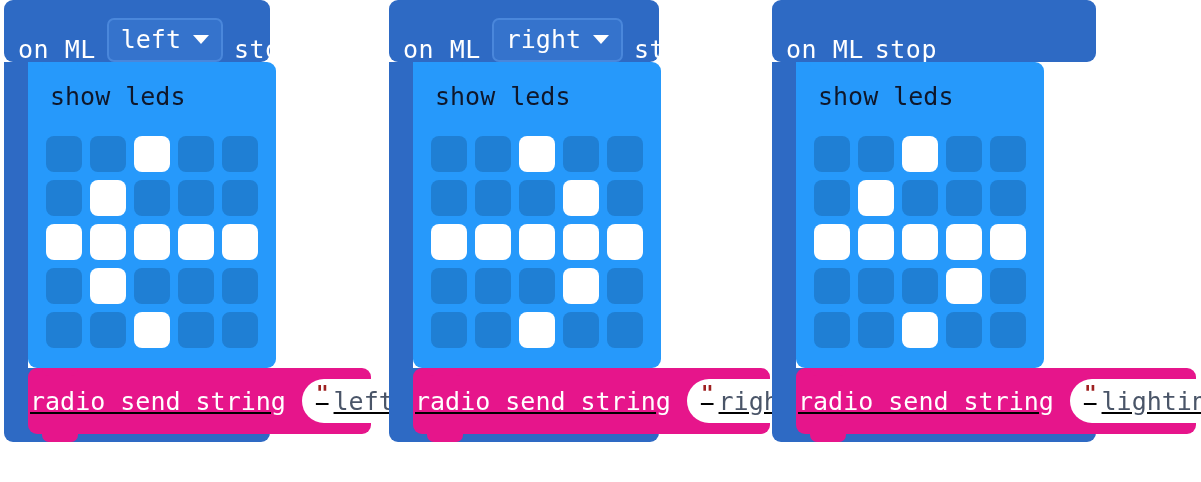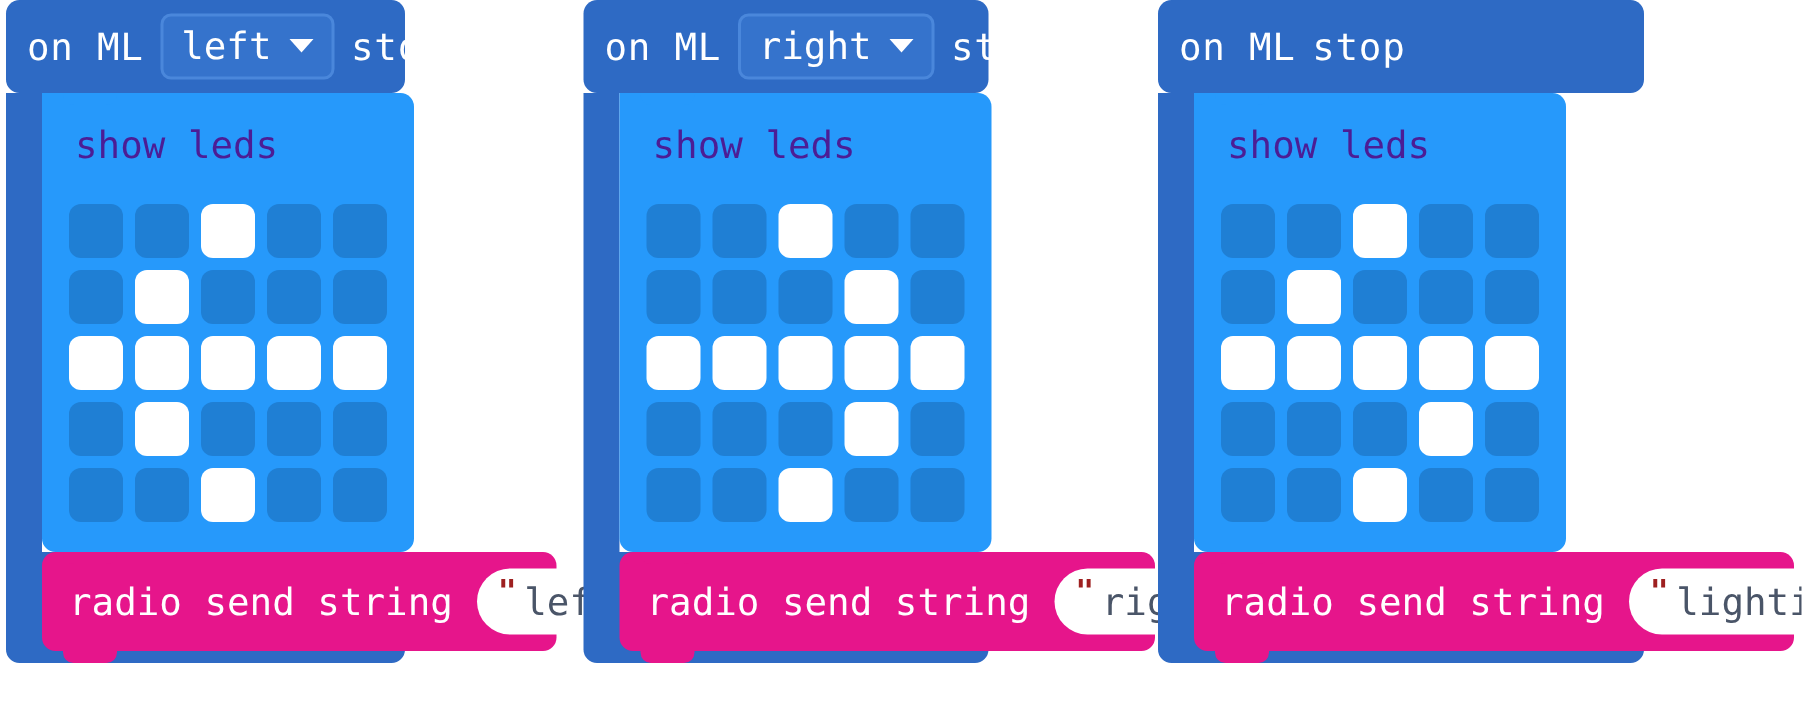--- a/index.html
+++ b/index.html
@@ -15,7 +15,7 @@
   
   .stack{position:absolute;top:0;}
   .wrap-head{position:absolute;left:0;top:0;background:#2e6ac4;border-radius:9px;
-    display:flex;align-items:center;gap:11px;padding:12px 14px;box-sizing:border-box;}
+    display:flex;align-items:flex-end;gap:11px;padding:0 14px;box-sizing:border-box;}
   .wrap-foot{position:absolute;left:0;background:#2e6ac4;border-radius:0 9px 9px 9px;}
   .wrap-spine{position:absolute;left:0;background:#2e6ac4;width:24px;}
 

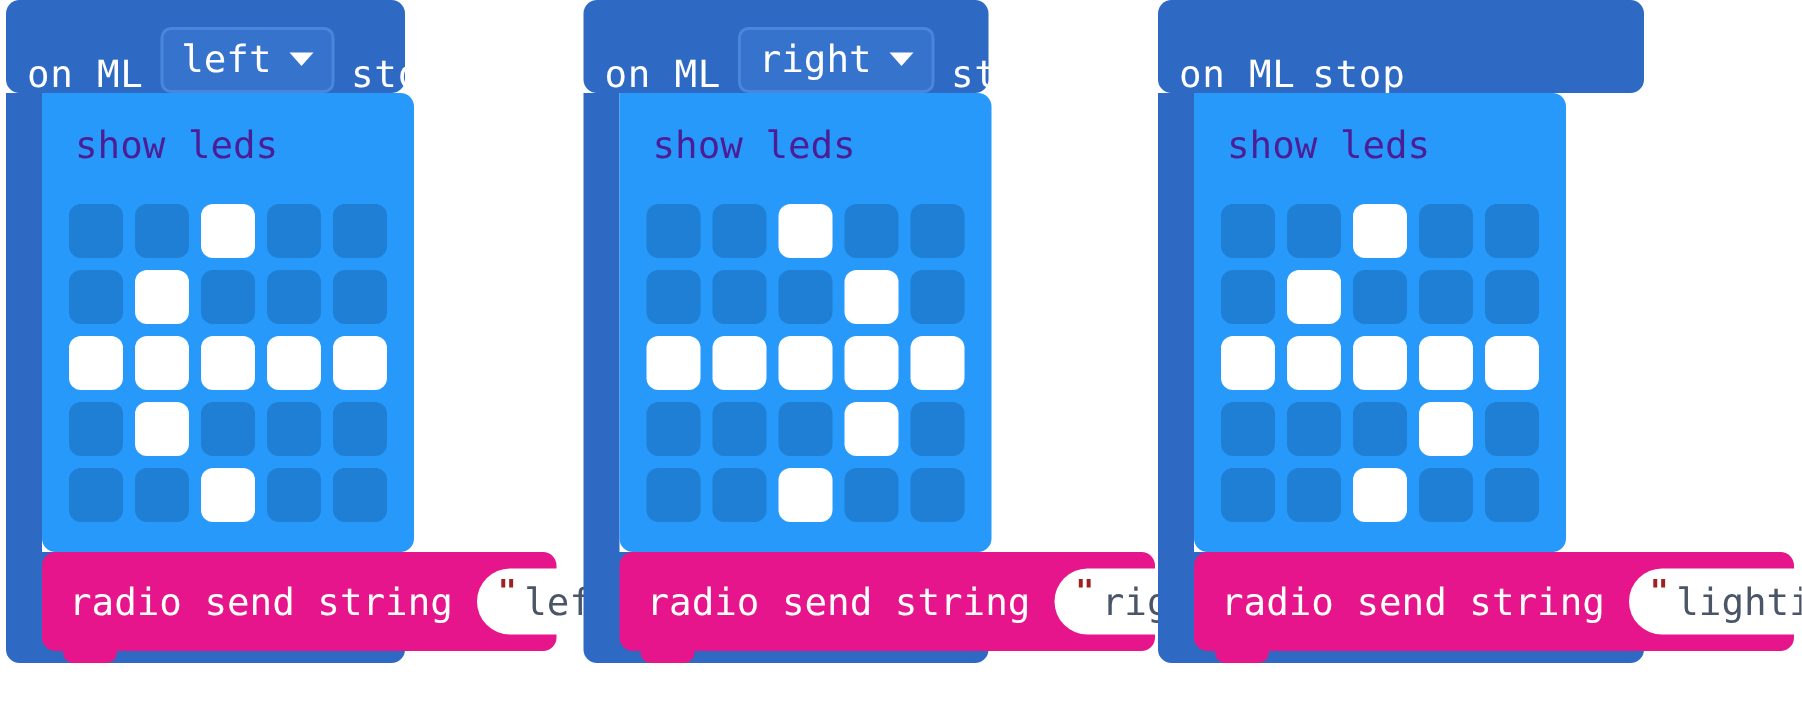--- a/index.html
+++ b/index.html
@@ -32,7 +32,7 @@
 
   
   .leds{position:absolute;background:#2699fb;border-radius:0 9px 9px 9px;}
-  .leds .title{position:absolute;left:22px;top:22px;color:#4c1d95;font-size:25px;line-height:1;}
+  .leds .title{position:absolute;left:22px;top:22px;color:#0f172a;font-size:25px;line-height:1;}
   .notch{position:absolute;left:14px;top:0;width:36px;height:8px;
     background:inherit;border-radius:0 0 7px 7px;}
   .grid{position:absolute;display:grid;grid-template-columns:repeat(5,36px);

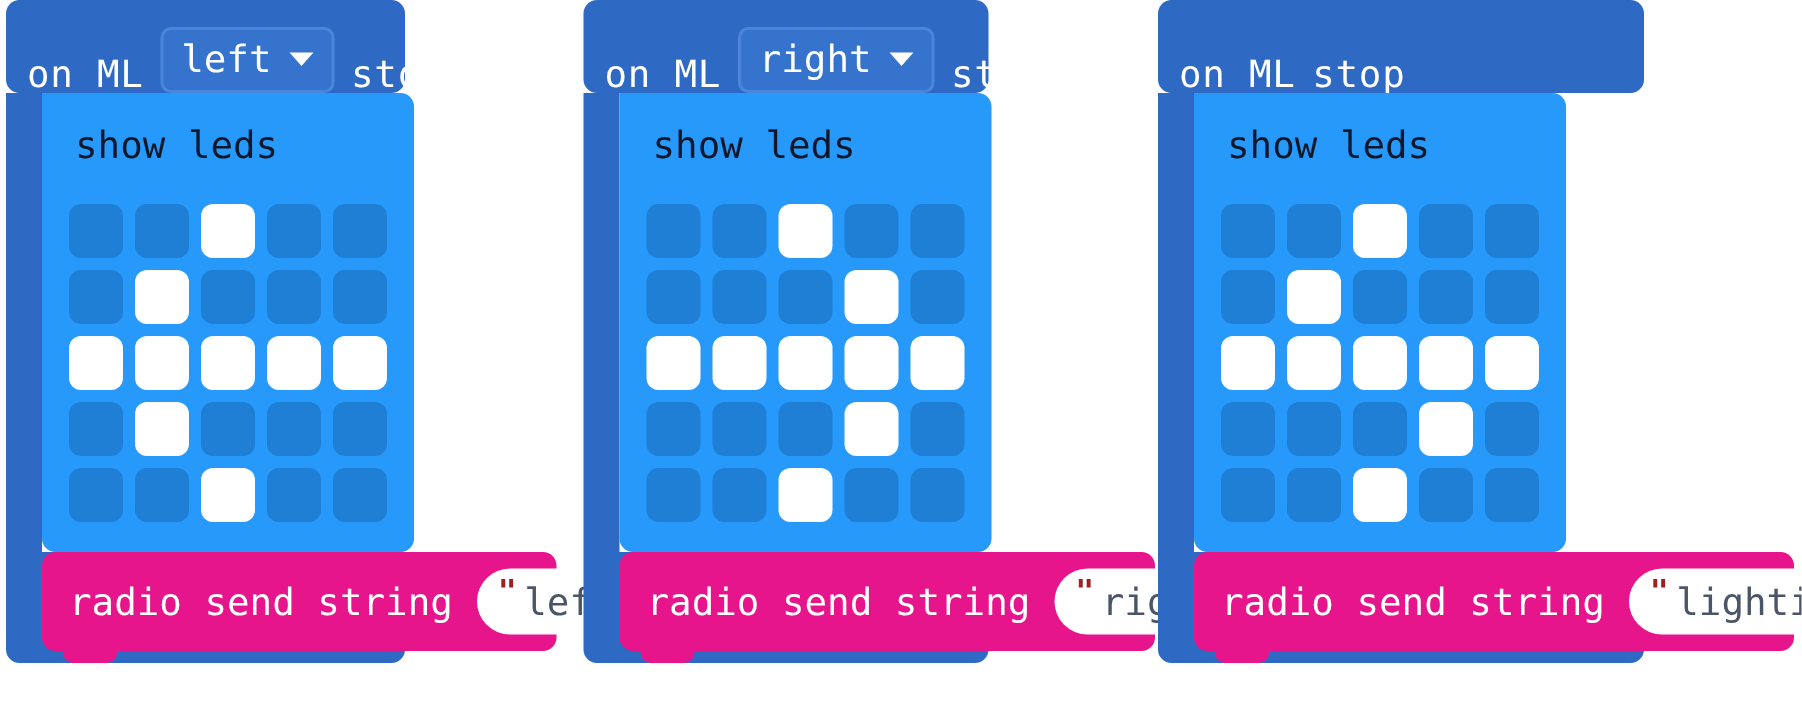--- a/index.html
+++ b/index.html
@@ -42,7 +42,7 @@
 
   
   .radio{position:absolute;background:#e6158b;border-radius:9px;
-    display:flex;align-items:center;gap:16px;box-sizing:border-box;padding:0 18px;}
+    display:flex;align-items:center;gap:16px;box-sizing:border-box;padding:0 2px;text-decoration:underline;}
   .radio .rtext{color:#ffffff;font-size:25px;line-height:1;white-space:nowrap;}
   .pill{background:#ffffff;border-radius:24px;height:44px;display:flex;align-items:center;
     padding:0 14px;box-sizing:border-box;position:relative;}

